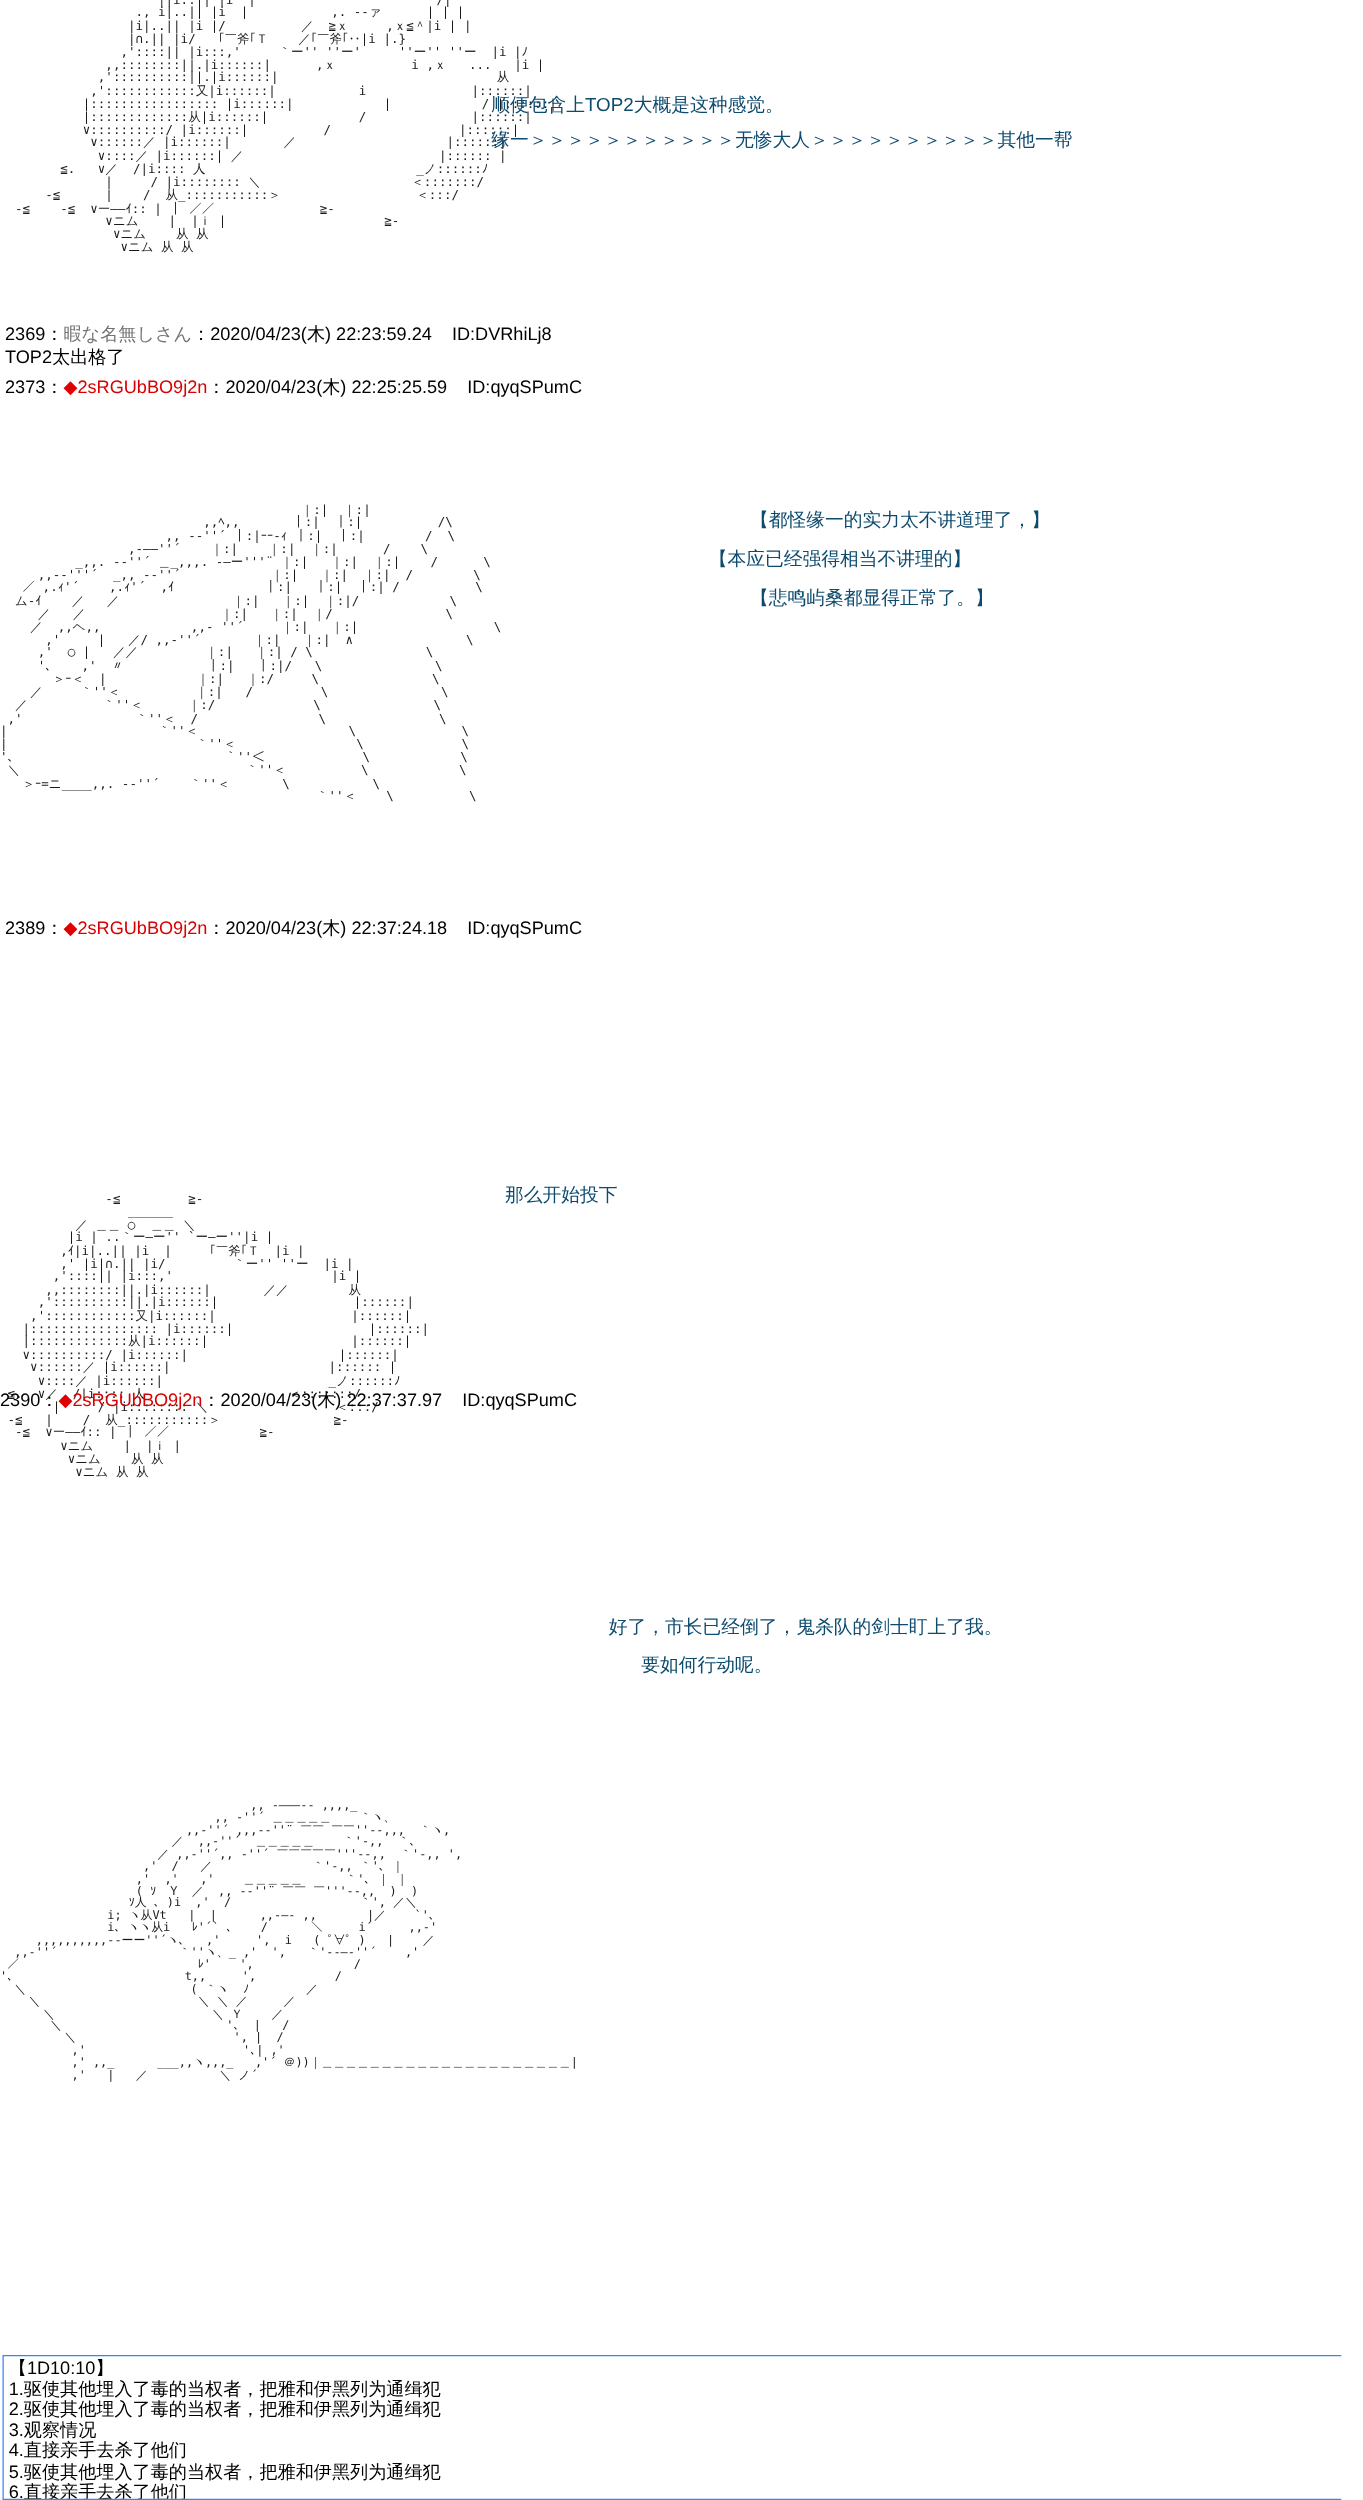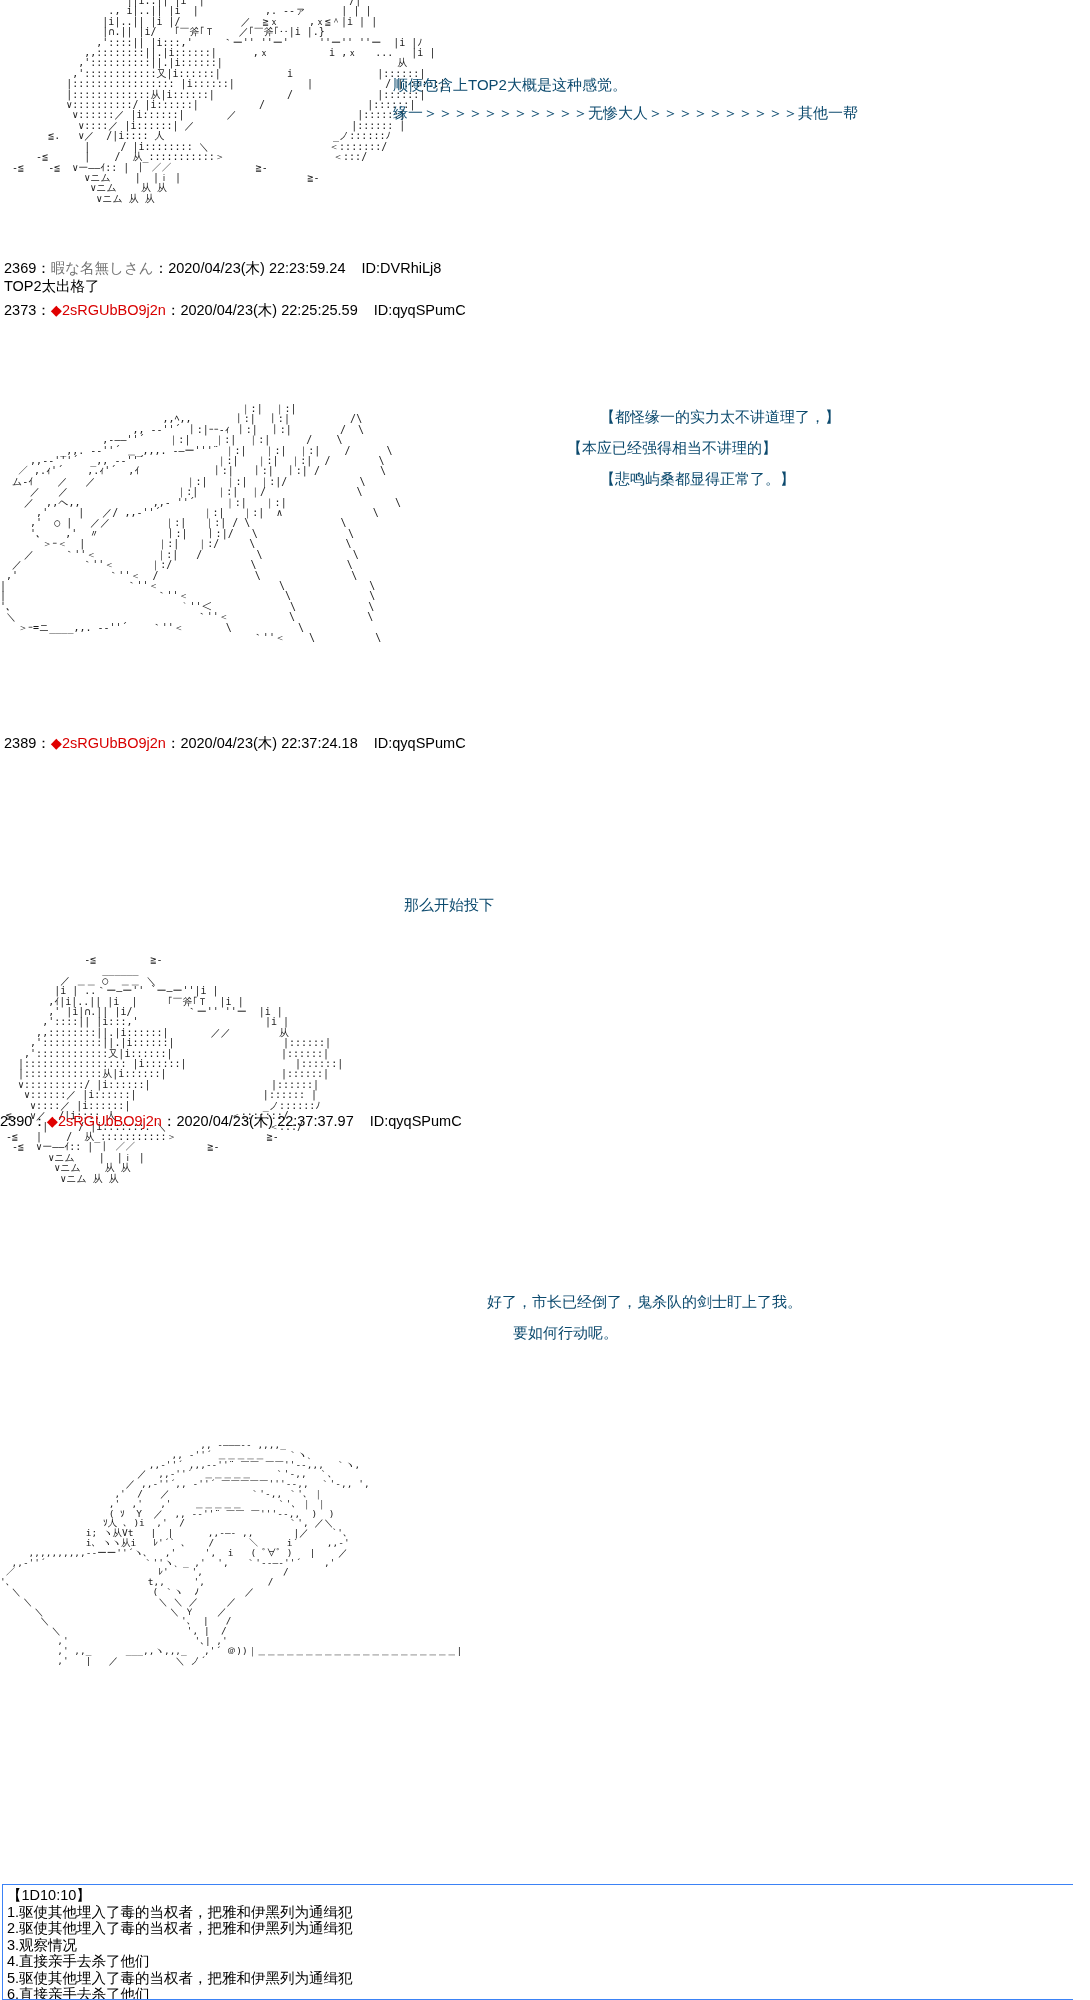--- a/index.html
+++ b/index.html
@@ -180,7 +180,7 @@
          ∨ニム    从 从
           ∨ニム 从 从</div>
 
-  <div class="dialogue" style="left:404px; top:890px;">那么开始投下</div>
+  <div class="dialogue" style="left:404px; top:942px;">那么开始投下</div>
 
   <div class="post-head" style="left:0; top:1112px;">
     <span class="num">2390</span><span class="sep">：</span><span class="diamond">◆</span><span class="name-trip">2sRGUbBO9j2n</span><span class="sep">：</span><span class="date">2020/04/23(木) 22:37:37.97</span>&nbsp;<span class="uid">ID:qyqSPumC</span>

